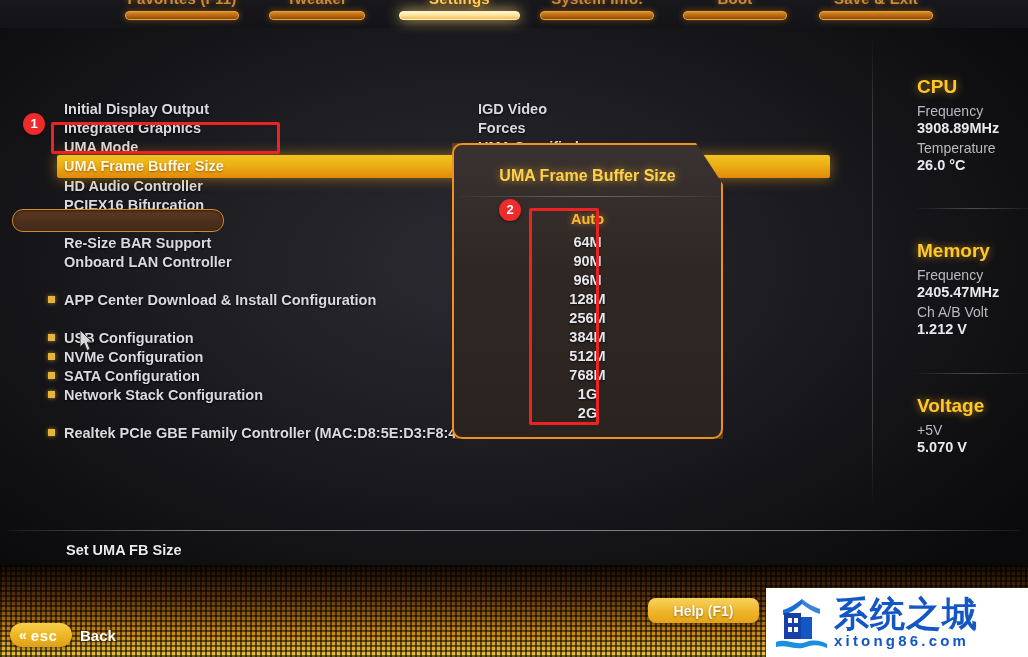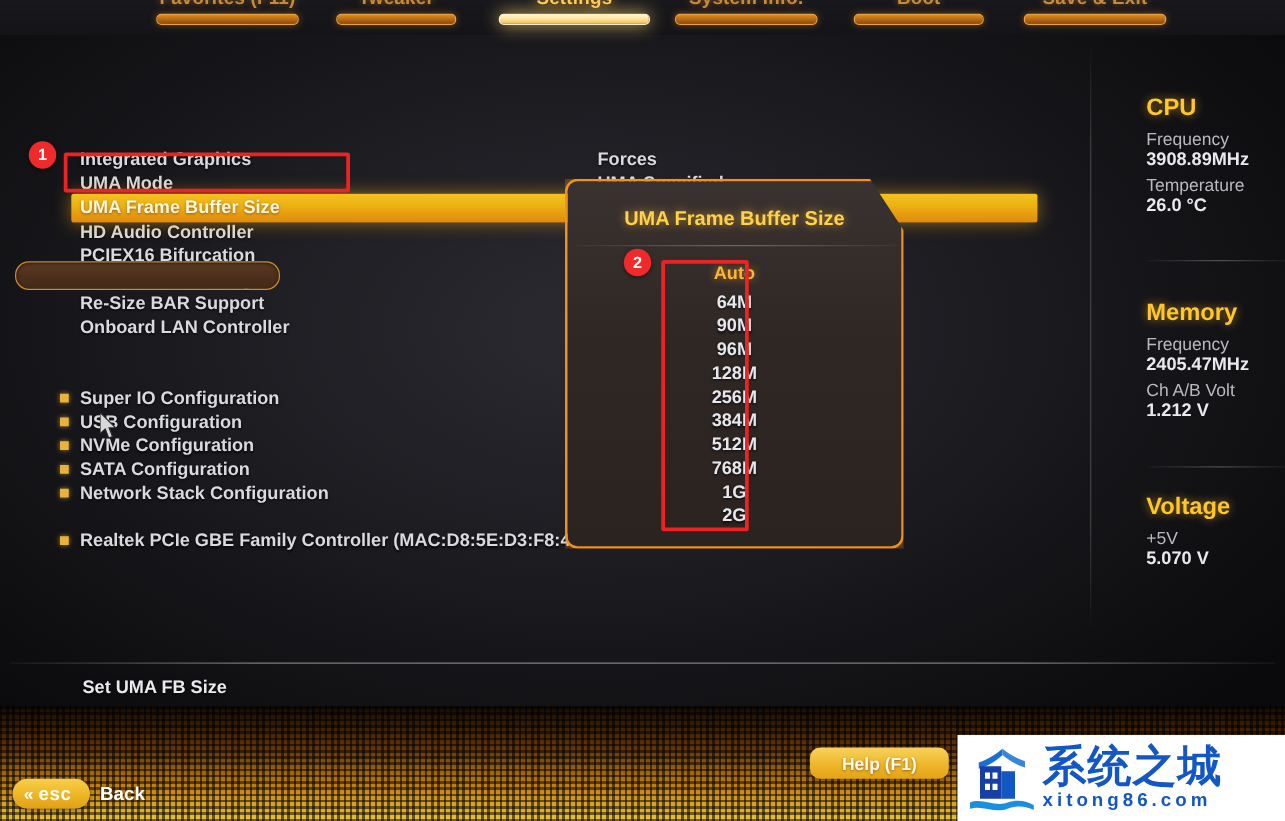--- a/index.html
+++ b/index.html
@@ -406,6 +406,10 @@
     <div id="vdivider"></div>
 
     <div id="menu">
+        <div class="mrow" style="top: 70px;">
+          <span class="mlabel">Initial Display Output</span>
+          <span class="mvalue">IGD Video</span>
+        </div>
         <div class="mrow" style="top: 108px;">
           <span class="mlabel">UMA Mode</span>
           <span class="mvalue">UMA Specified</span>

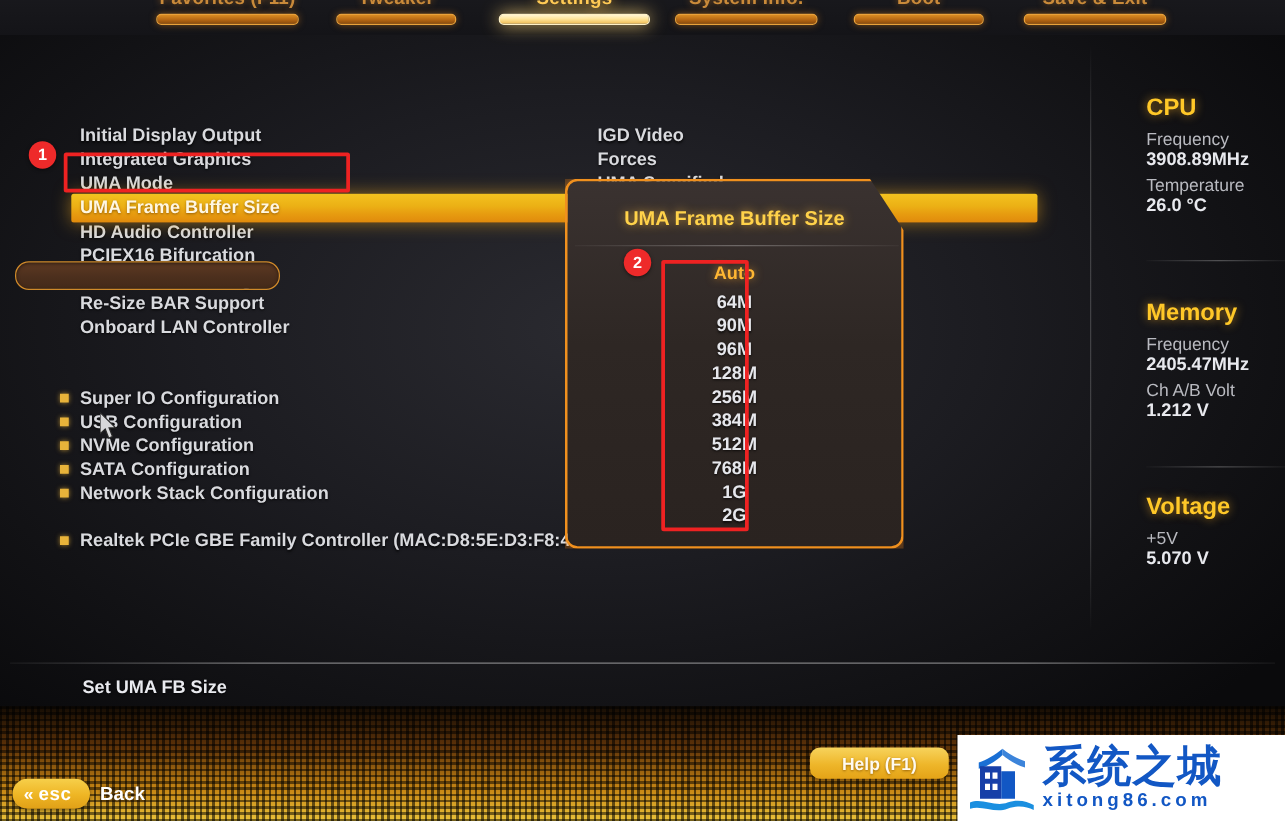--- a/index.html
+++ b/index.html
@@ -432,6 +432,10 @@
         </div>
         <div class="mrow" style="top: 223px;">
           <span class="mlabel">Onboard LAN Controller</span>
+        </div>
+        <div class="mrow" style="top: 261px;">
+          <span class="bullet"></span>
+          <span class="mlabel">APP Center Download &amp; Install Configuration</span>
         </div>
         <div class="mrow" style="top: 280px;">
           <span class="bullet"></span>

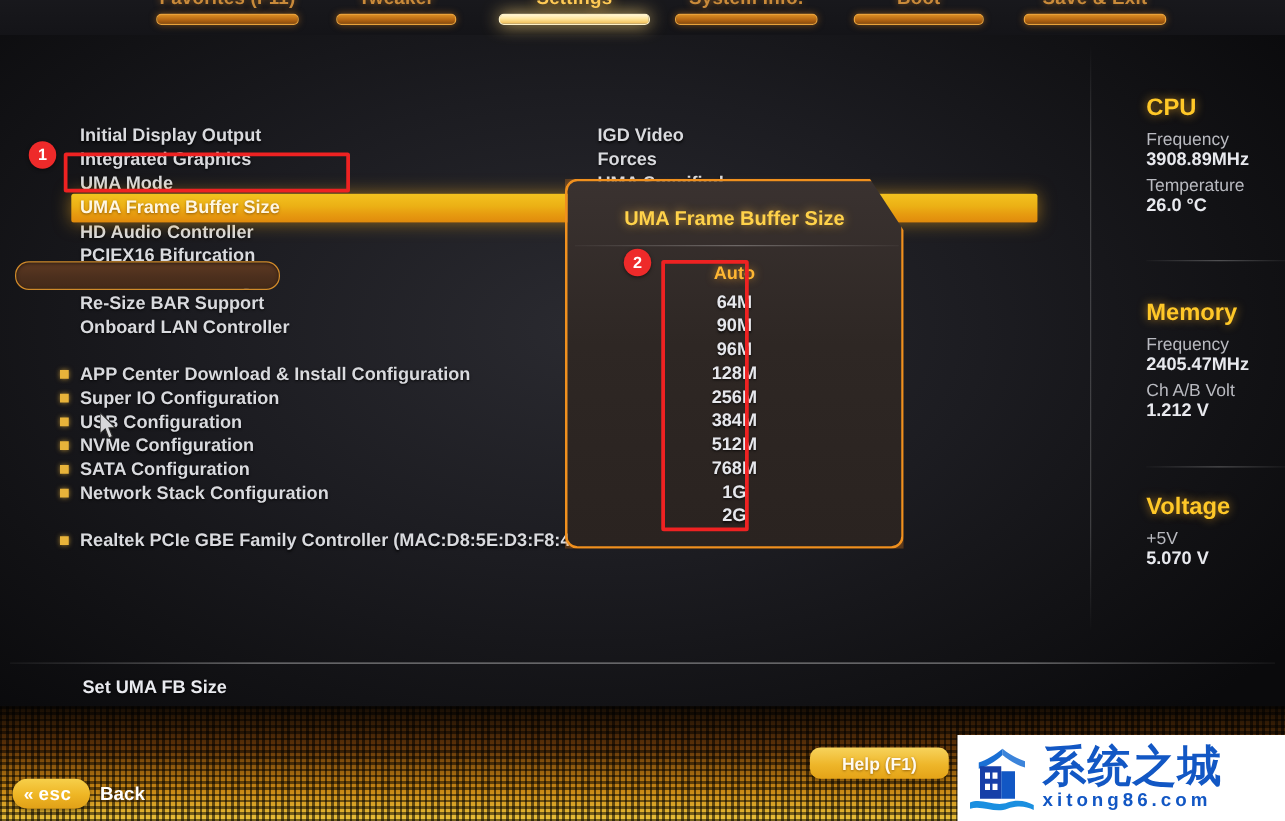--- a/index.html
+++ b/index.html
@@ -436,10 +436,6 @@
         <div class="mrow" style="top: 261px;">
           <span class="bullet"></span>
           <span class="mlabel">APP Center Download &amp; Install Configuration</span>
-        </div>
-        <div class="mrow" style="top: 280px;">
-          <span class="bullet"></span>
-          <span class="mlabel">Super IO Configuration</span>
         </div>
         <div class="mrow" style="top: 299px;">
           <span class="bullet"></span>

